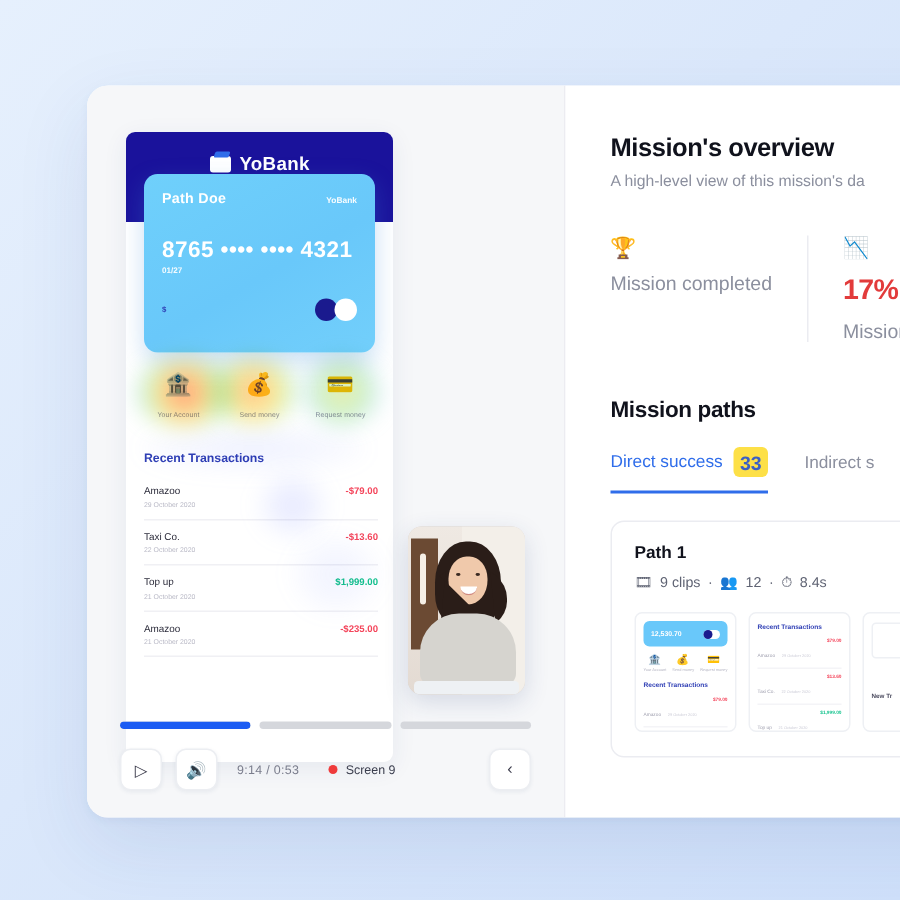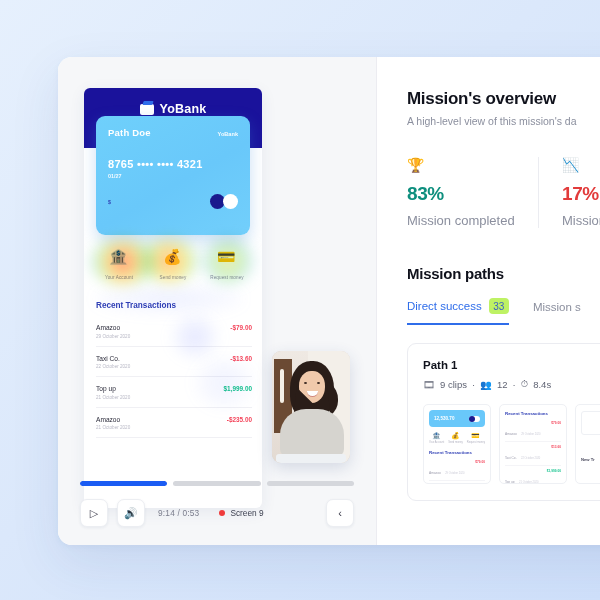--- a/index.html
+++ b/index.html
@@ -57,7 +57,7 @@
   .card-row1{display:flex;justify-content:space-between;align-items:baseline;}
   .card-holder{font-size:9.5px;font-weight:700;letter-spacing:.2px;}
   .card-brand{font-size:5.6px;font-weight:700;opacity:.95;}
-  .card-num{margin-top:20px;font-size:11px;font-weight:700;letter-spacing:.3px;}
+  .card-num{margin-top:20px;font-size:15px;font-weight:700;letter-spacing:.3px;}
   .card-exp{margin-top:3px;font-size:5.4px;opacity:.92;font-weight:600;}
   .card-bot{margin-top:15px;display:flex;justify-content:space-between;align-items:center;}
   .card-amt{font-size:5.2px;color:#2f3fb5;font-weight:700;}

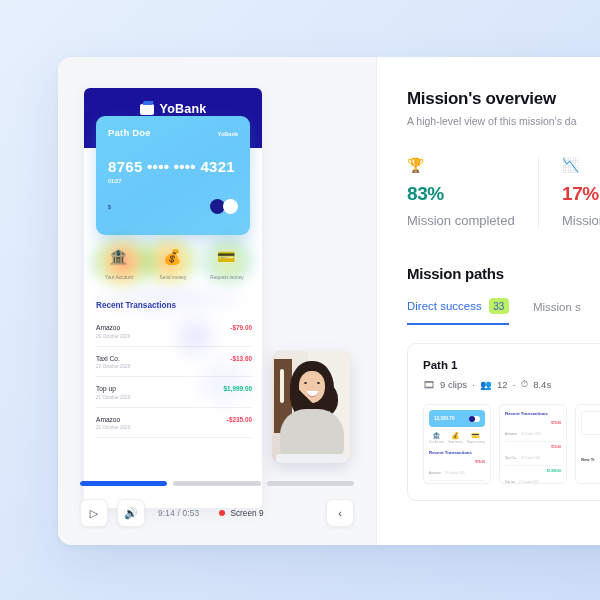--- a/index.html
+++ b/index.html
@@ -316,7 +316,6 @@
       <div class="stats">
         <div class="stat">
           <div class="stat-ico">🏆</div>
-          <div class="stat-val teal">83%</div>
           <div class="stat-lb">Mission completed</div>
         </div>
         <div class="stat">

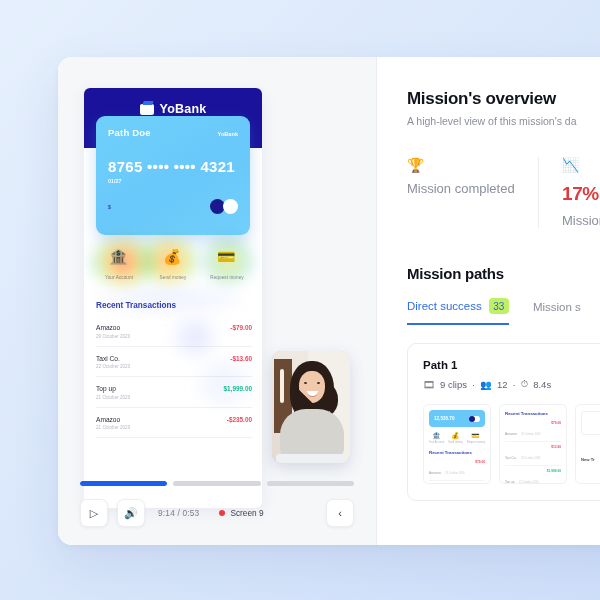--- a/index.html
+++ b/index.html
@@ -142,7 +142,7 @@
   .tabs{display:flex;gap:24px;margin-top:16px;align-items:center;position:relative;}
   .tab{display:flex;align-items:center;gap:7px;padding-bottom:9px;font-size:11.5px;color:#8b8f9e;white-space:nowrap;}
   .tab.active{color:#2f6dea;border-bottom:2px solid #2f6dea;}
-  .pill{background:#bef264;color:#3a5fc4;font-size:10px;font-weight:400;border-radius:4px;padding:2.5px 4.5px;}
+  .pill{background:#fde047;color:#3a5fc4;font-size:13px;font-weight:700;border-radius:4px;padding:2.5px 4.5px;}
   .tabs-line{position:absolute;left:0;right:-40px;bottom:0;height:1px;background:#ededf2;z-index:-1;}
 
   .path-card{

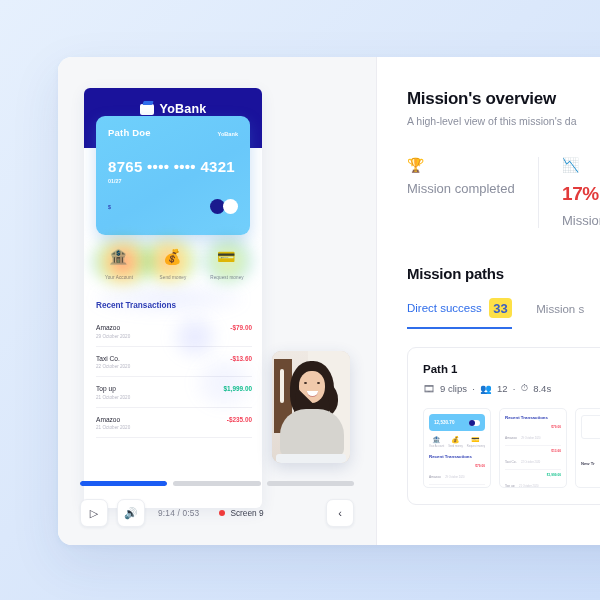--- a/index.html
+++ b/index.html
@@ -334,7 +334,7 @@
           <span class="pill">33</span>
         </div>
         <div class="tab">
-          <span>Mission s</span>
+          <span>Indirect s</span>
         </div>
       </div>
 

